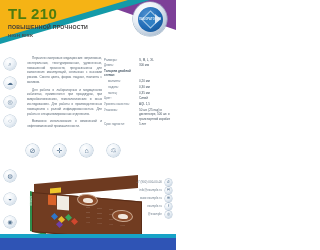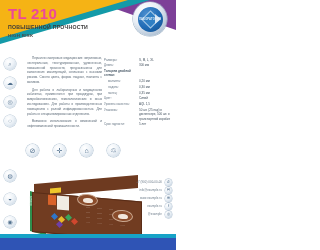--- a/index.html
+++ b/index.html
@@ -31,7 +31,7 @@
   }
   .hdr-txt{position:absolute;left:8px;top:6px;z-index:4;}
   .hdr-title{
-    font-size:15px;font-weight:bold;color:#ec4899;letter-spacing:.3px;line-height:1;
+    font-size:15px;font-weight:bold;color:#4d7c0f;letter-spacing:.3px;line-height:1;
   }
   .hdr-sub{
     font-size:5.2px;font-weight:bold;color:#3a3a3a;letter-spacing:.25px;

